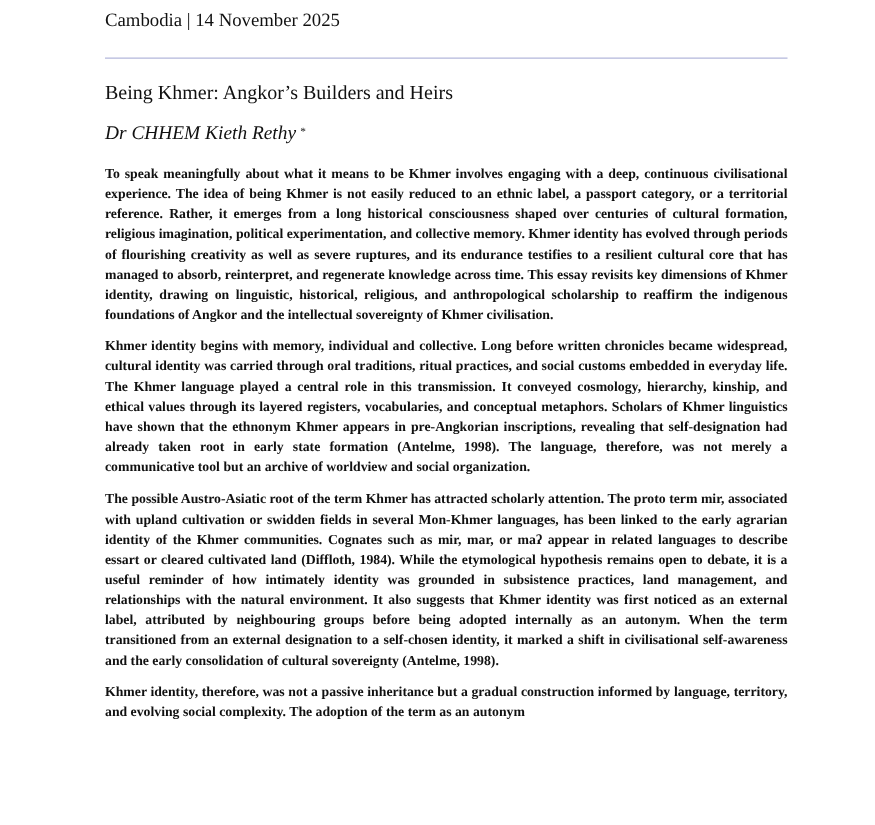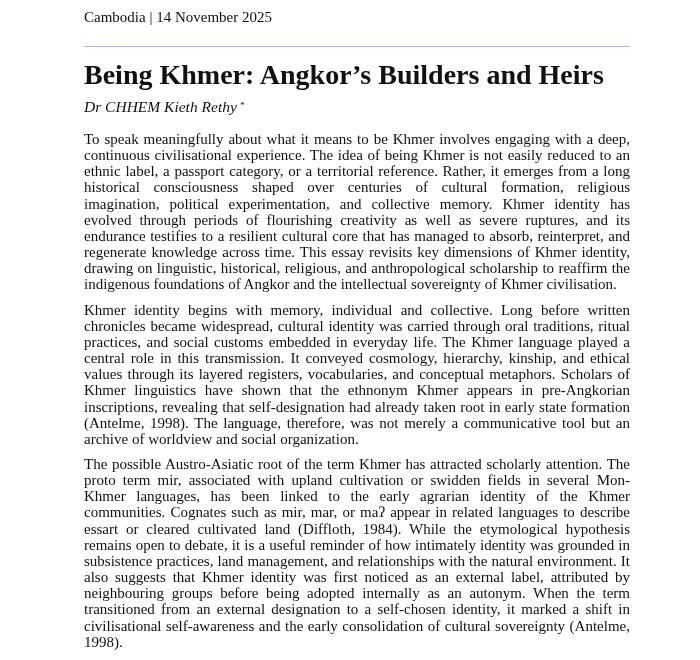--- a/index.html
+++ b/index.html
@@ -43,8 +43,8 @@
       top: 62px;
       left: 0;
       margin: 0;
-      font-size: 28px;
-      font-weight: bold;
+      font-size: 16px;
+      font-weight: normal;
       line-height: 26px;
       white-space: nowrap;
     }

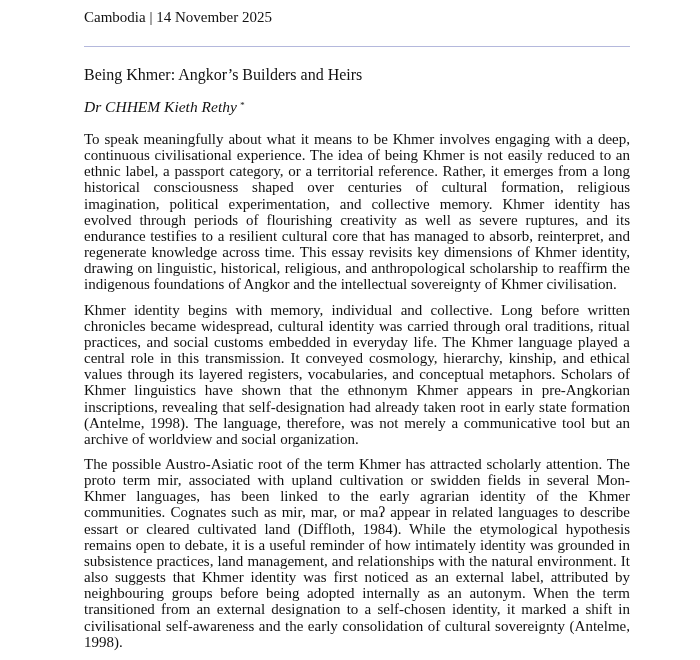--- a/index.html
+++ b/index.html
@@ -72,10 +72,11 @@
     }
     .body p {
       margin: 0 0 9px 0;
-      font-size: 15px;
+      font-size: 11px;
       line-height: 16.15px;
       text-align: justify;
       hyphens: none;
+      font-weight: bold;
     }
   </style>
 </head>

